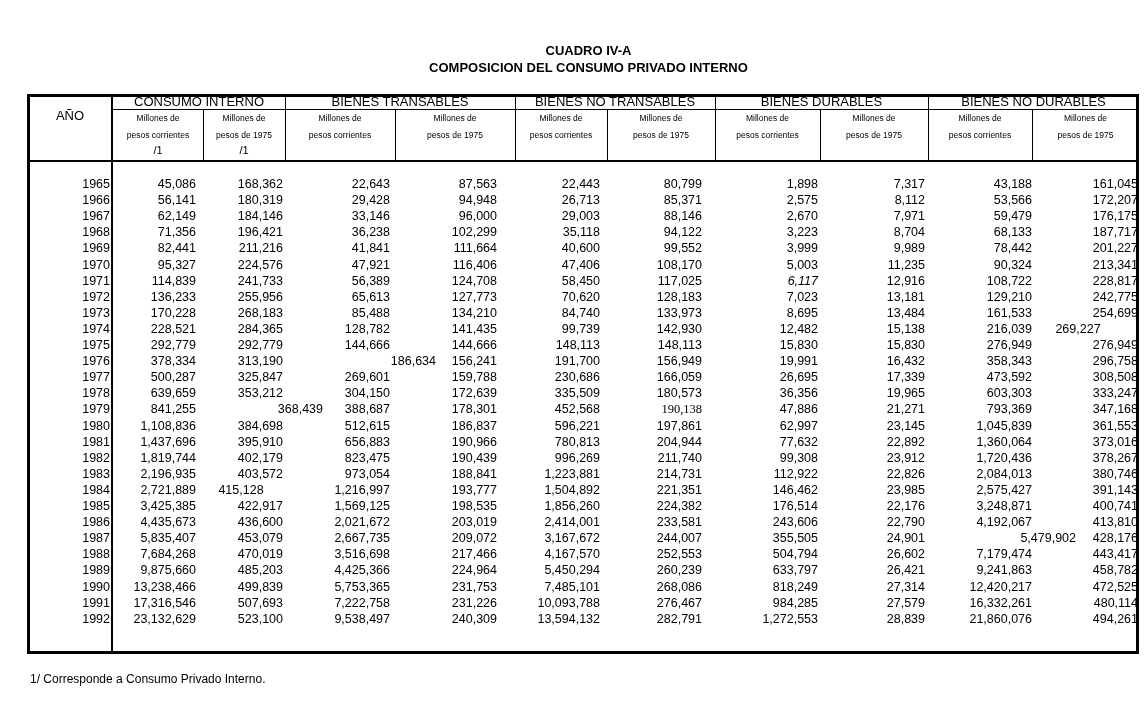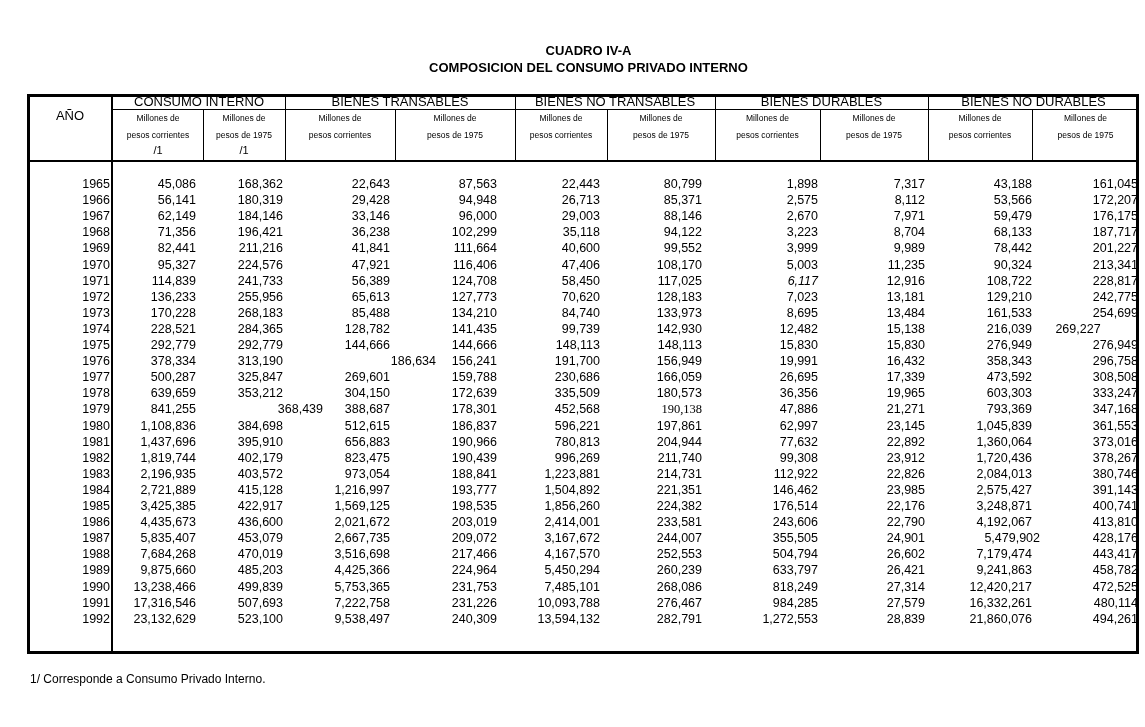--- a/index.html
+++ b/index.html
@@ -358,7 +358,7 @@
     <div class="row" style="top: 305.9px; left: 0px; width: 1145px;">
       <span class="cell" style="left: -10px; width: 120px;">1984</span>
       <span class="cell" style="left: 76px; width: 120px;">2,721,889</span>
-      <span class="cell" style="left: 163px; width: 120px;">415,128</span>
+      <span class="cell" style="left: 181px; width: 120px; text-align: center;">415,128</span>
       <span class="cell" style="left: 270px; width: 120px;">1,216,997</span>
       <span class="cell" style="left: 377px; width: 120px;">193,777</span>
       <span class="cell" style="left: 480px; width: 120px;">1,504,892</span>

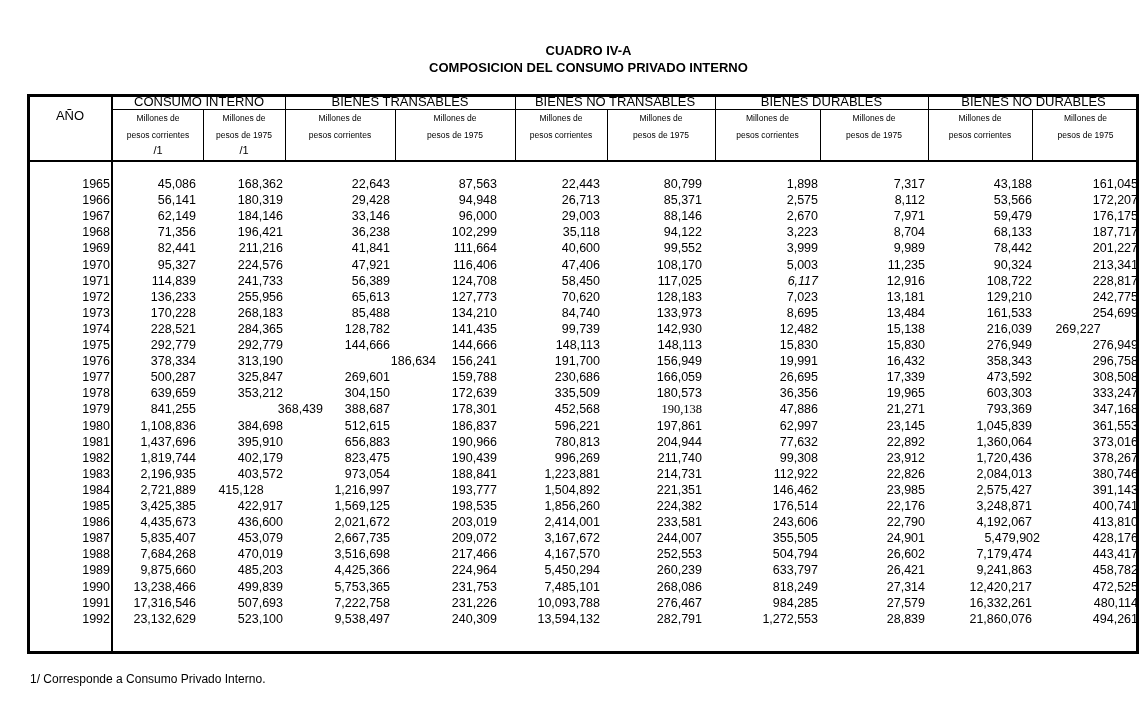--- a/index.html
+++ b/index.html
@@ -404,7 +404,7 @@
       <span class="cell" style="left: 582px; width: 120px;">244,007</span>
       <span class="cell" style="left: 698px; width: 120px;">355,505</span>
       <span class="cell" style="left: 805px; width: 120px;">24,901</span>
-      <span class="cell" style="left: 920px; width: 120px;">5,479,902</span>
+      <span class="cell" style="left: 956px; width: 120px;">5,479,902</span>
       <span class="cell" style="left: 1018px; width: 120px;">428,176</span>
     </div>
     <div class="row" style="top: 370.3px; left: 0px; width: 1145px;">

